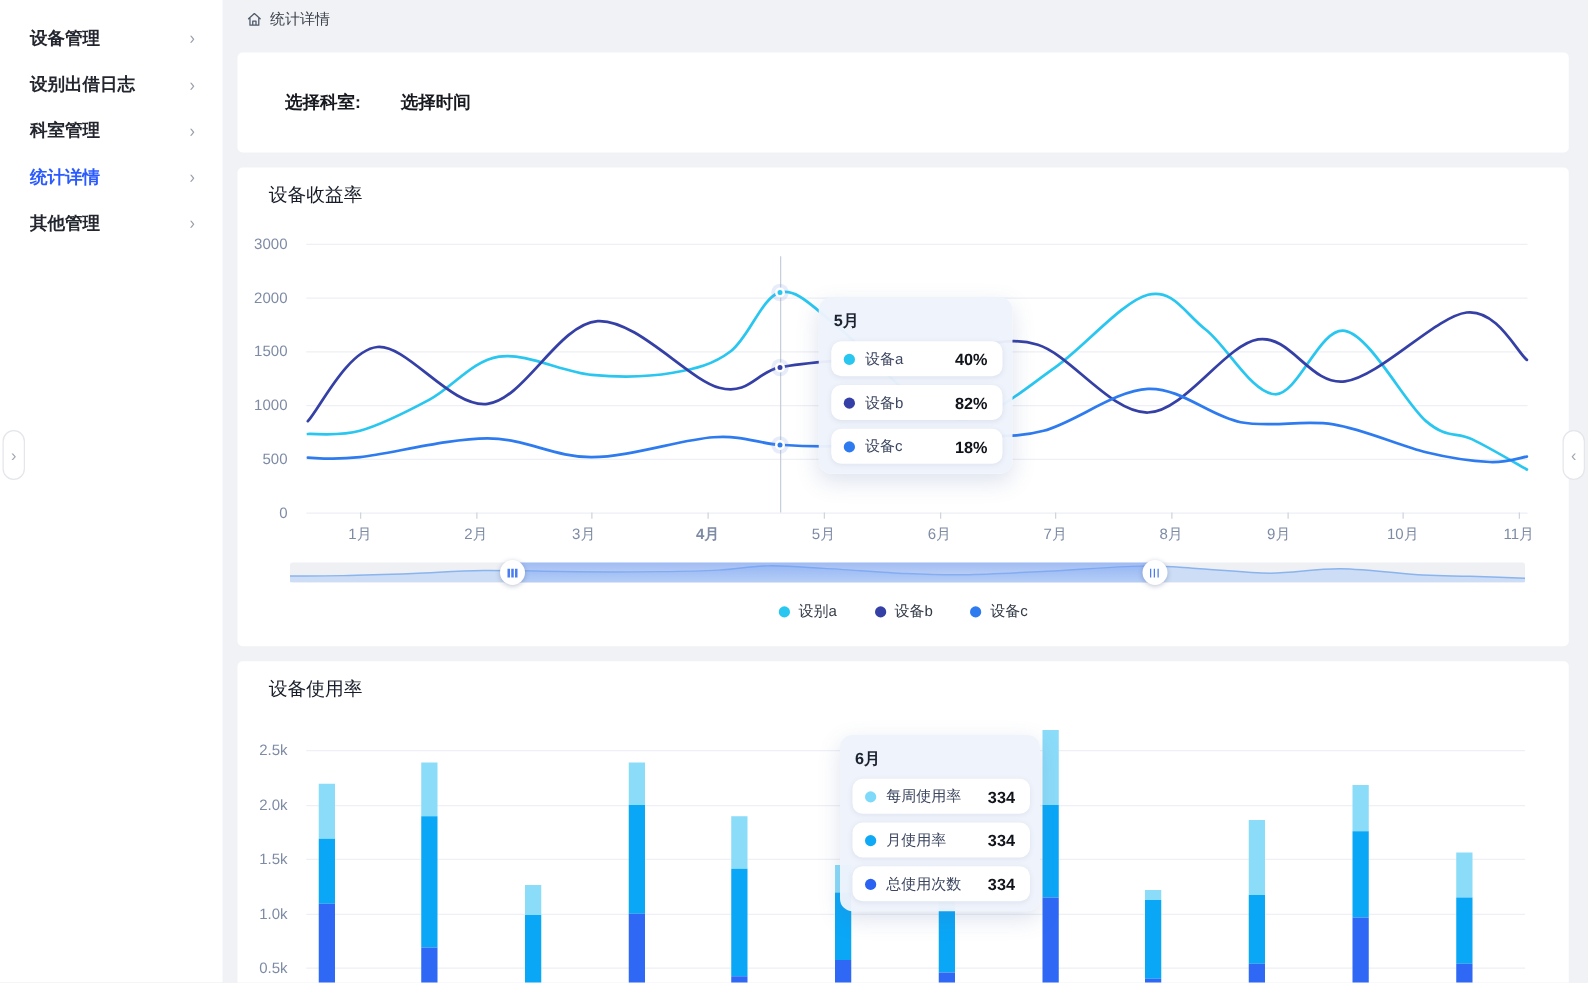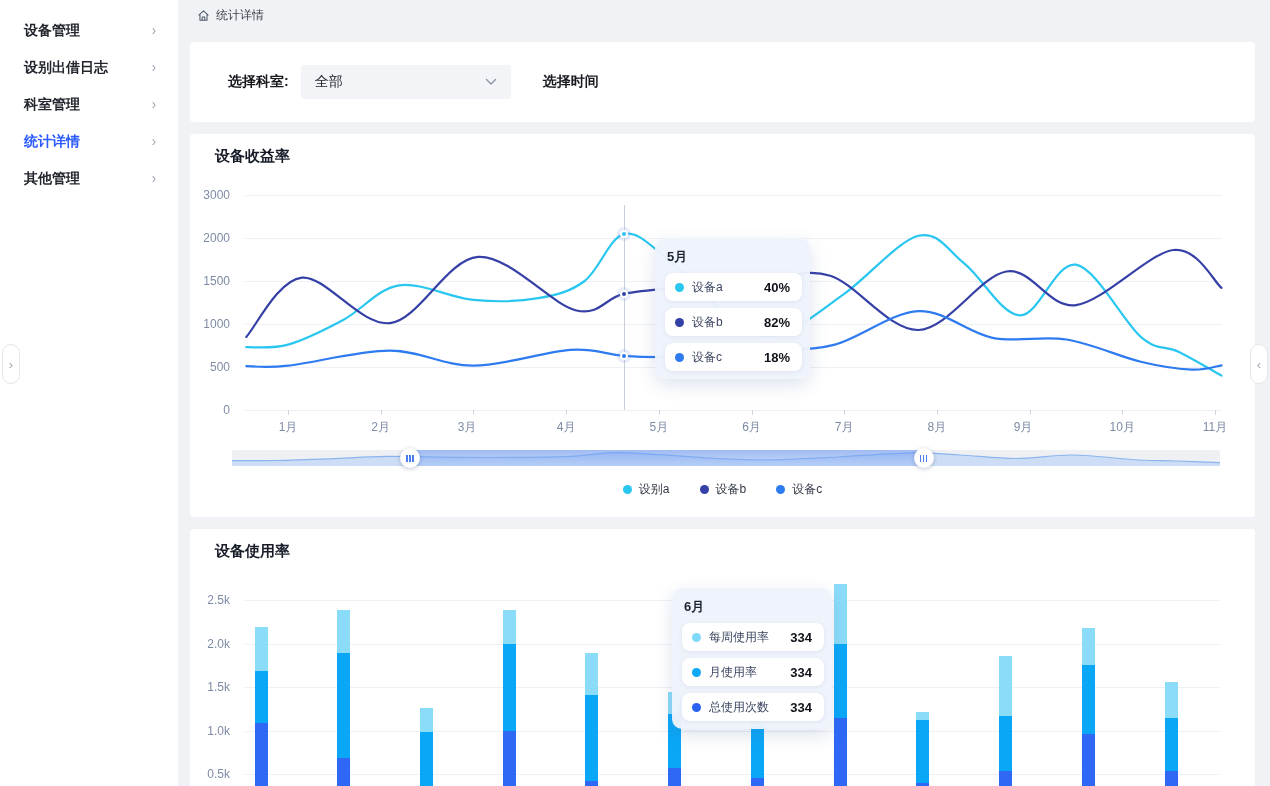--- a/index.html
+++ b/index.html
@@ -104,12 +104,6 @@
 
     <div class="card filter-card">
       <span class="flabel">选择科室:</span>
-      <div class="select">
-        <span>全部</span>
-        <svg width="12" height="8" viewBox="0 0 12 8">
-          <polyline points="1.5,1.5 6,6 10.5,1.5" fill="none" stroke="#8a94a6" stroke-width="1.4" stroke-linecap="round" stroke-linejoin="round"></polyline>
-        </svg>
-      </div>
       <span class="flabel time">选择时间</span>
     </div>
 

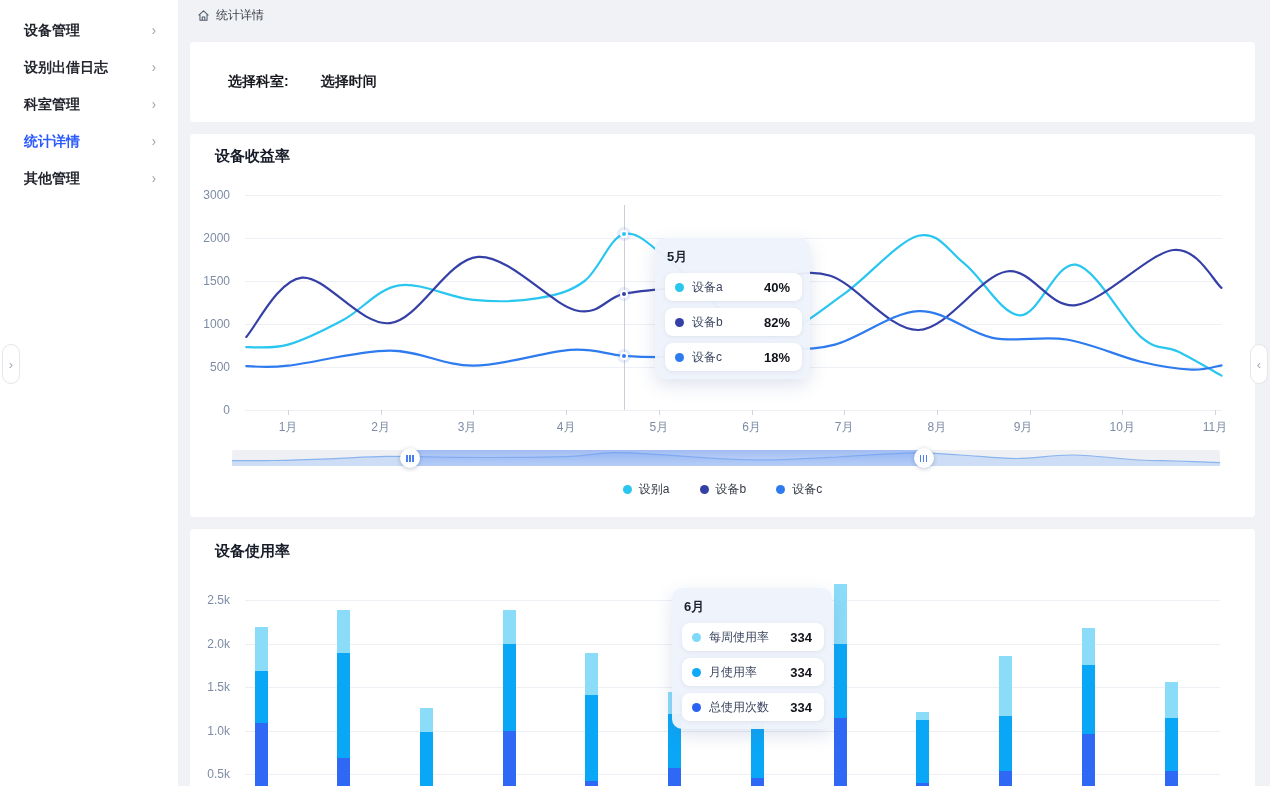--- a/index.html
+++ b/index.html
@@ -28,7 +28,7 @@
 
   .chart-card1 { margin-top:12px; height:383px; }
   .chart-card2 { margin-top:12px; height:292px; }
-  .ctitle { position:absolute; top:13px; left:25px; font-size:15px; font-weight:700; color:#171c28; }
+  .ctitle { position:absolute; top:13px; left:25px; font-size:15px; font-weight:400; color:#171c28; }
 
   .gridline { position:absolute; height:1px; background:#eef0f5; }
   .ylabel { position:absolute; width:40px; text-align:right; font-size:12px; color:#7e8ba5; }

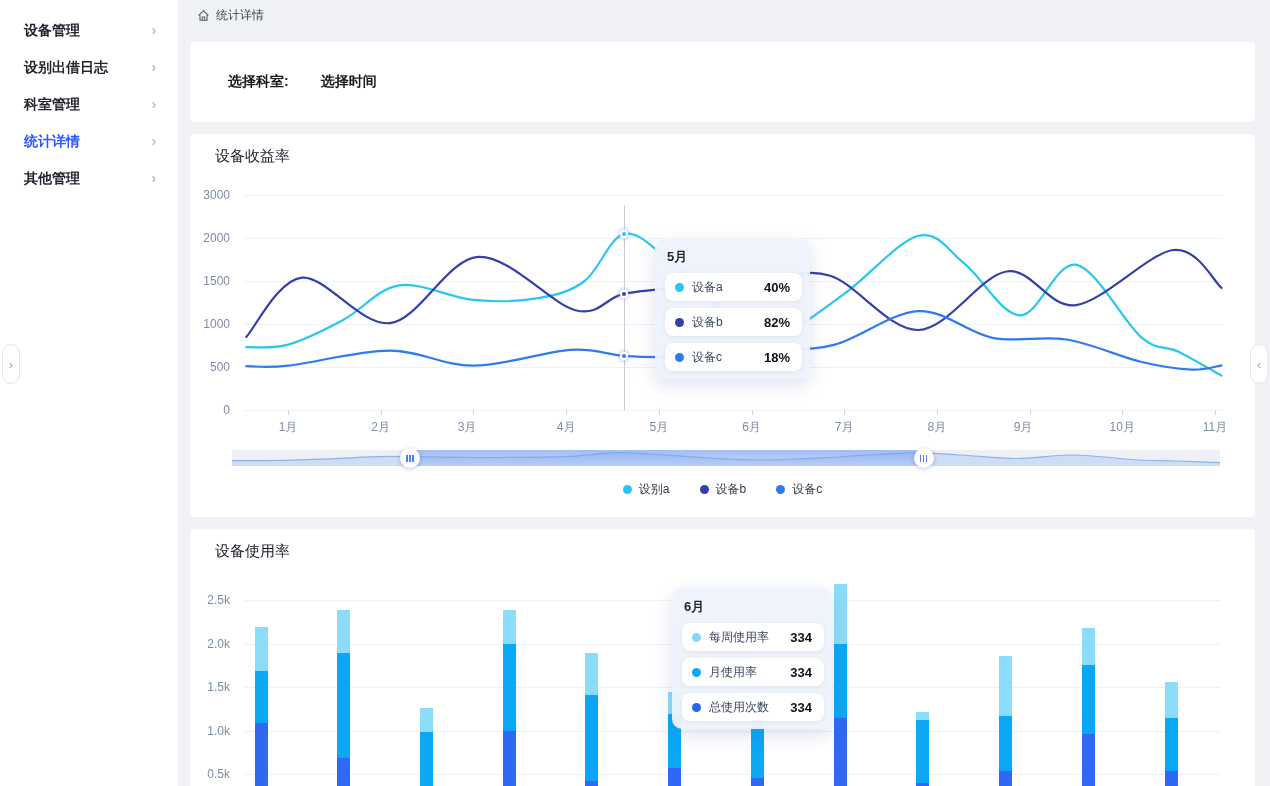--- a/index.html
+++ b/index.html
@@ -128,7 +128,7 @@
         <div class="xtick" style="left: 283.4px; top: 276px;"></div>
         <div class="xlabel" style="left: 252px; top: 285px;">3月</div>
         <div class="xtick" style="left: 376.1px; top: 276px;"></div>
-        <div class="xlabel" style="left: 351.1px; top: 285px;">4月</div>
+        <div class="xlabel" style="left: 351.1px; top: 285px; font-weight: bold;">4月</div>
         <div class="xtick" style="left: 468.8px; top: 276px;"></div>
         <div class="xlabel" style="left: 443.8px; top: 285px;">5月</div>
         <div class="xtick" style="left: 561.5px; top: 276px;"></div>

